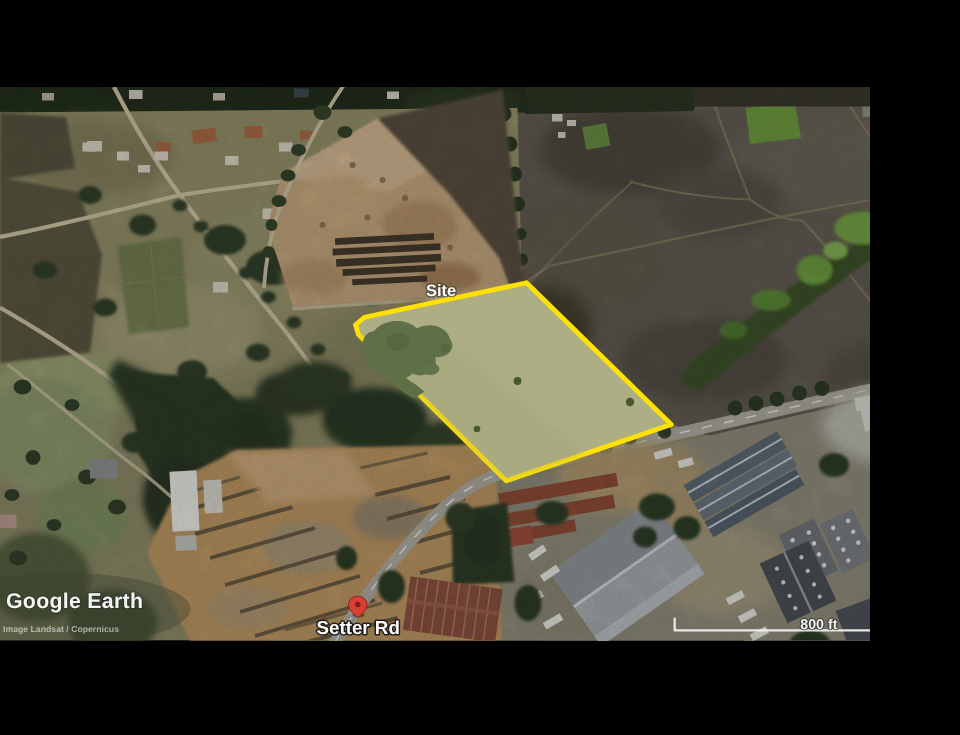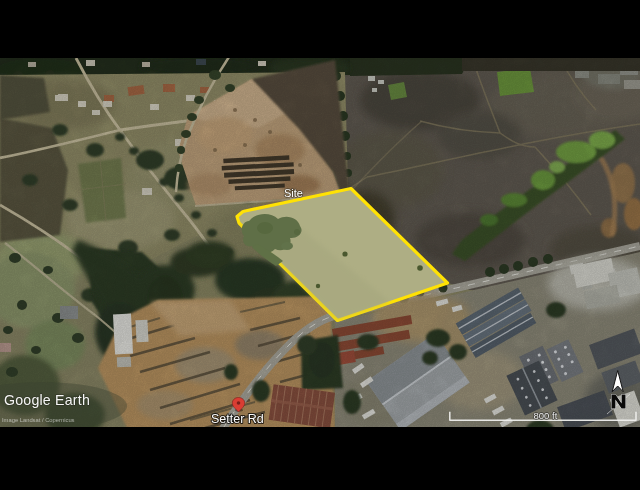--- a/index.html
+++ b/index.html
@@ -3,8 +3,8 @@
 <meta charset="utf-8">
 <style>
   html,body{margin:0;padding:0;background:#000;}
-  .wrap{position:relative;width:640px;height:490px;overflow:hidden;background:#0f766e;
-        font-family:"Liberation Sans", sans-serif;}
+  .wrap{position:relative;width:580px;height:490px;overflow:hidden;background:#0f766e;
+        font-family:"Liberation Sans", sans-serif;font-weight:bold;}
   svg{display:block;}
 </style>
 </head>

